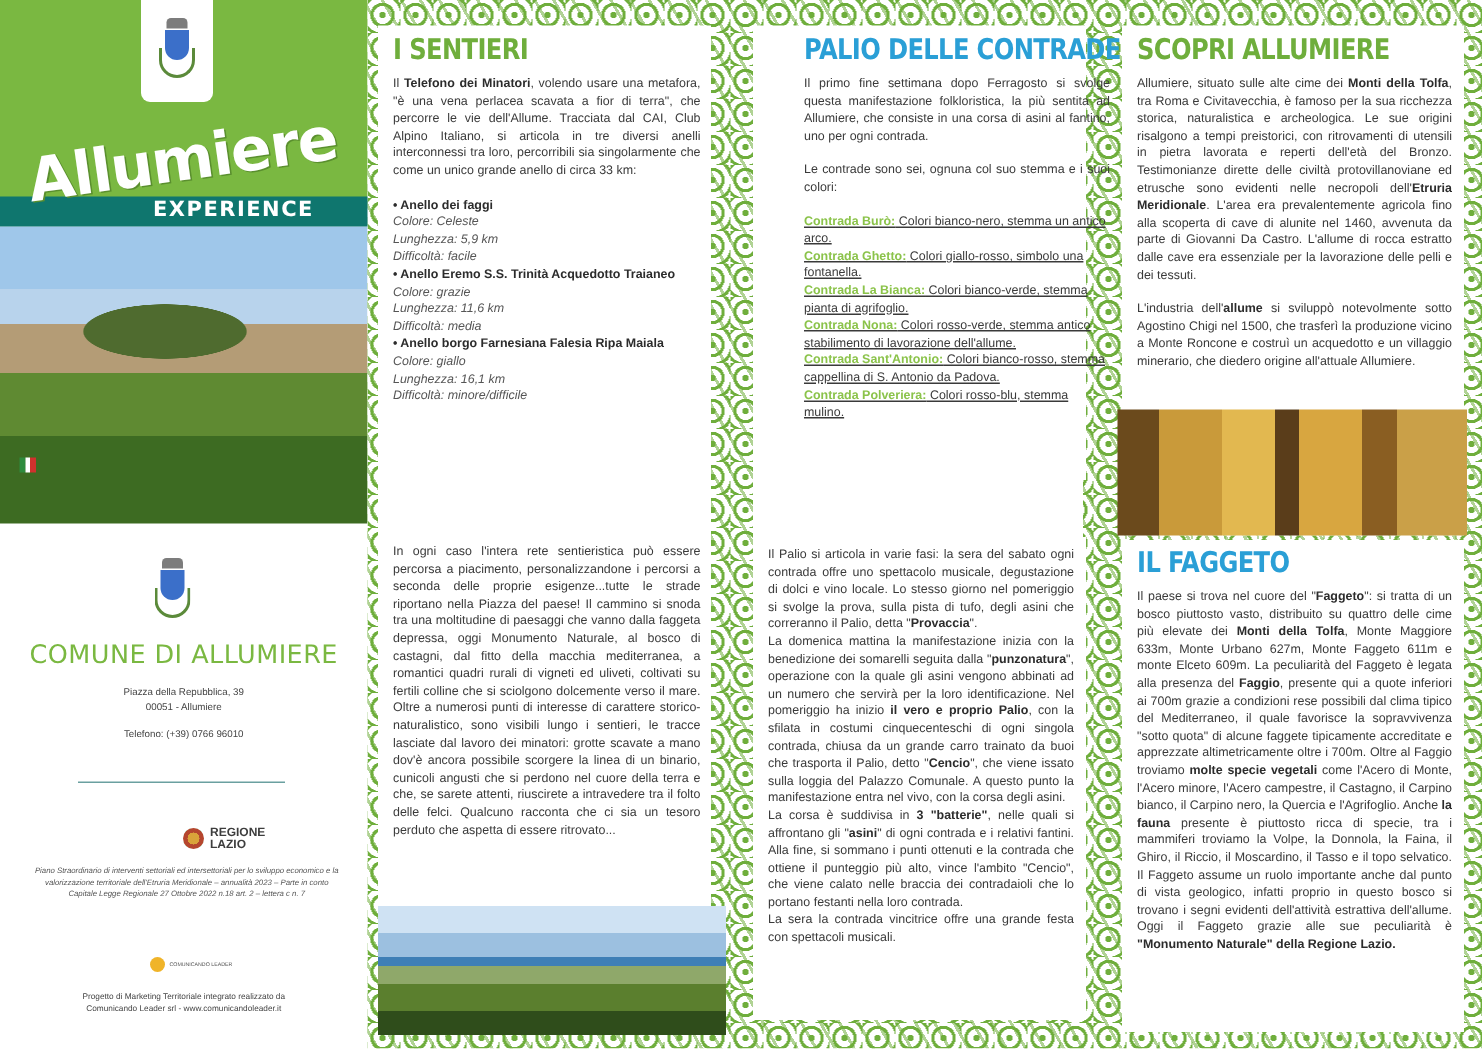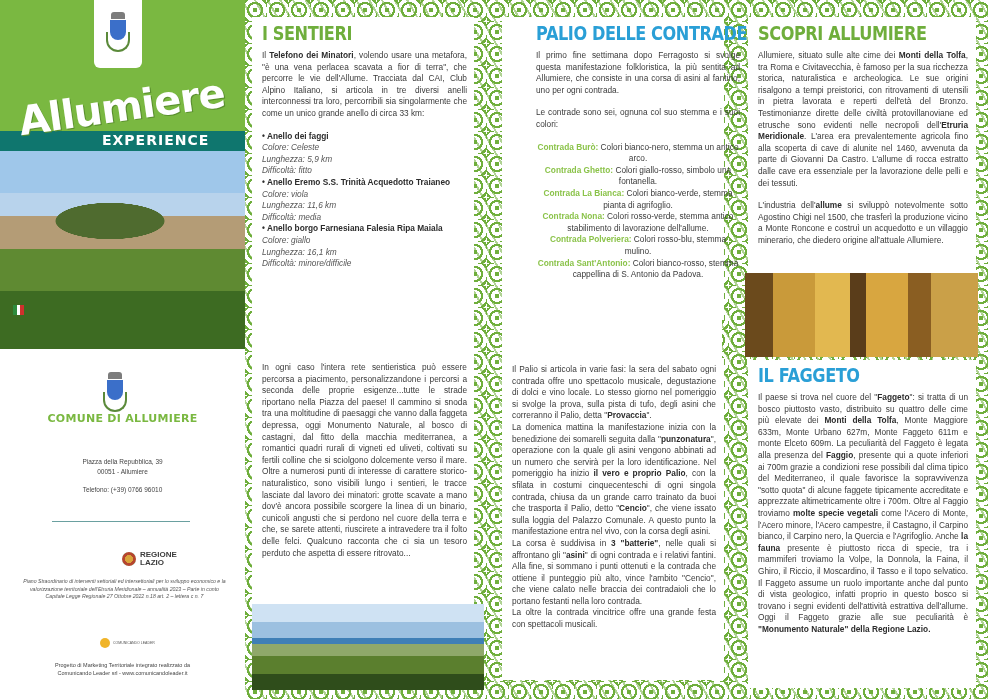--- a/index.html
+++ b/index.html
@@ -149,7 +149,7 @@
   <div class="heading h-blue">PALIO DELLE CONTRADE</div>
   <p class="col-text" style="margin-top:6px">Il primo fine settimana dopo Ferragosto si svolge questa manifestazione folkloristica, la più sentita ad Allumiere, che consiste in una corsa di asini al fantino, uno per ogni contrada.</p>
   <p class="col-text" style="margin-top:11px">Le contrade sono sei, ognuna col suo stemma e i suoi colori:</p>
-  <div class="col-text" style="margin-top:11px; text-align:center;">
+  <div class="col-text" style="margin-top:11px; text-align:left;text-decoration:underline;">
     <div><span class="contrada-name">Contrada Burò:</span><span> Colori bianco-nero, stemma un antico arco.</span></div>
     <div><span class="contrada-name">Contrada Ghetto:</span><span> Colori giallo-rosso, simbolo una fontanella.</span></div>
     <div><span class="contrada-name">Contrada La Bianca:</span><span> Colori bianco-verde, stemma pianta di agrifoglio.</span></div>

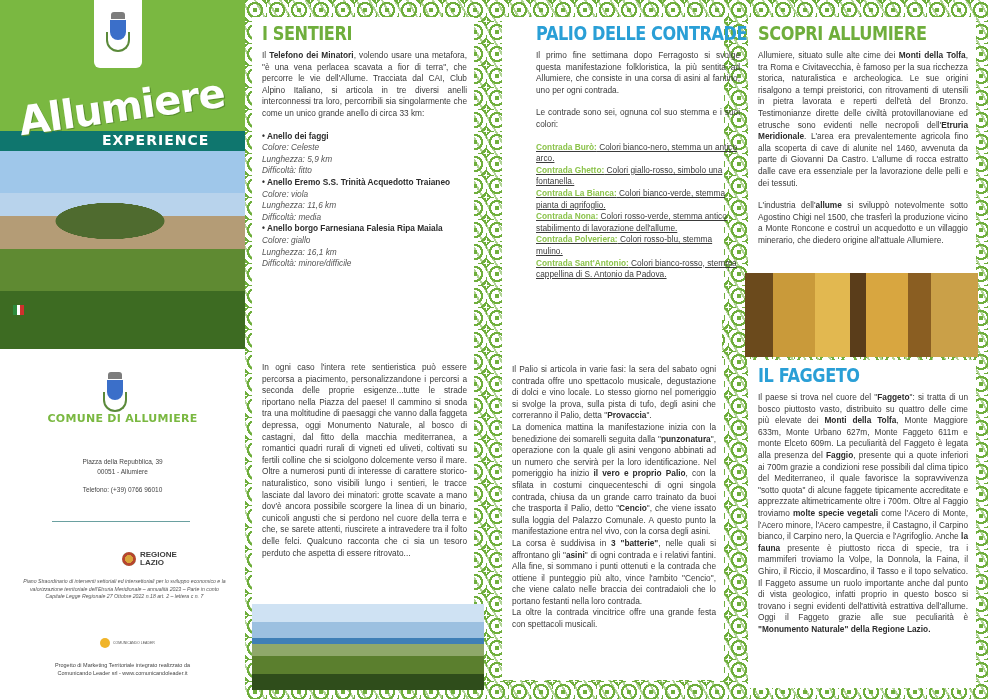--- a/index.html
+++ b/index.html
@@ -124,7 +124,7 @@
       <div class="trail-name">• Anello dei faggi</div>
       <div class="trail-meta">Colore: Celeste</div>
       <div class="trail-meta">Lunghezza: 5,9 km</div>
-      <div class="trail-meta">Difficoltà: fitto</div>
+      <div class="trail-meta">Difficoltà: facile</div>
     </div>
     <div>
       <div class="trail-name">• Anello Eremo S.S. Trinità Acquedotto Traianeo</div>

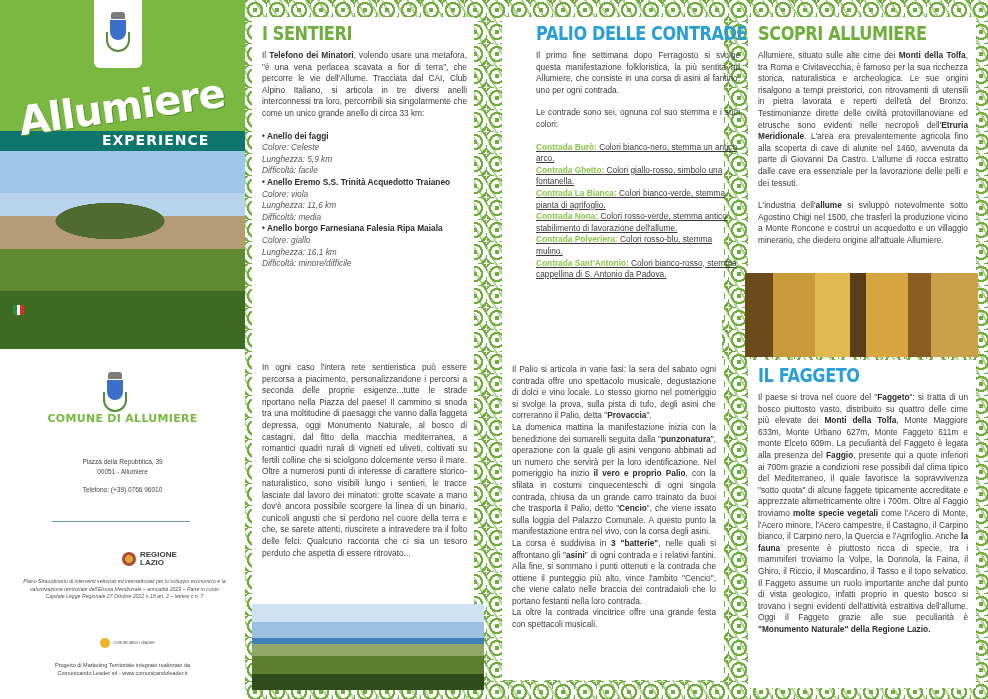--- a/index.html
+++ b/index.html
@@ -128,7 +128,7 @@
     </div>
     <div>
       <div class="trail-name">• Anello Eremo S.S. Trinità Acquedotto Traianeo</div>
-      <div class="trail-meta">Colore: viola</div>
+      <div class="trail-meta">Colore: grazie</div>
       <div class="trail-meta">Lunghezza: 11,6 km</div>
       <div class="trail-meta">Difficoltà: media</div>
     </div>

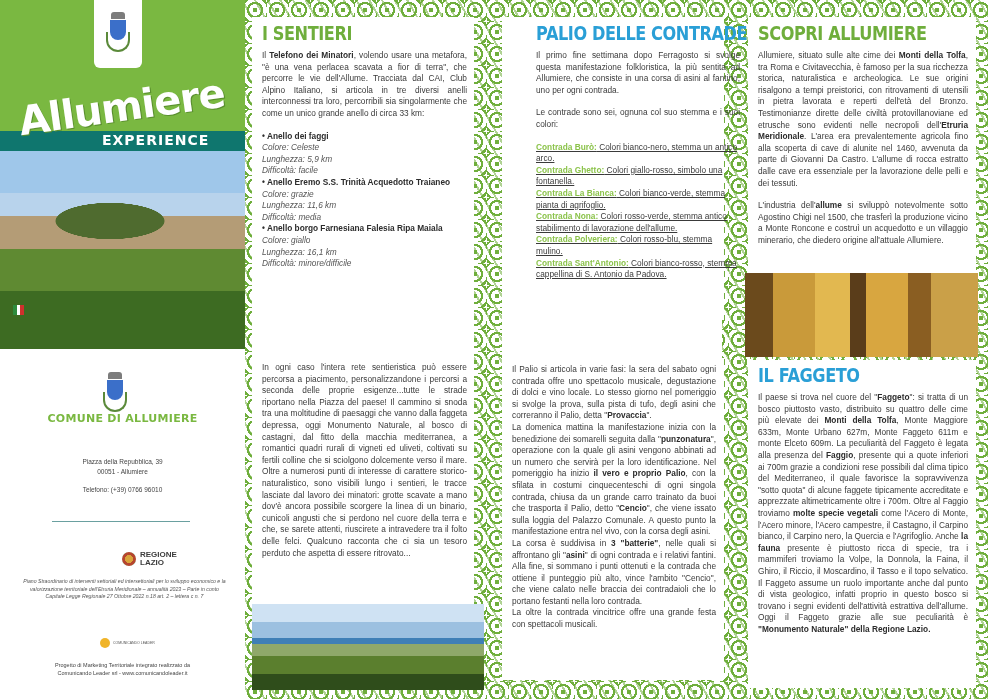--- a/index.html
+++ b/index.html
@@ -154,8 +154,8 @@
     <div><span class="contrada-name">Contrada Ghetto:</span><span> Colori giallo-rosso, simbolo una fontanella.</span></div>
     <div><span class="contrada-name">Contrada La Bianca:</span><span> Colori bianco-verde, stemma pianta di agrifoglio.</span></div>
     <div><span class="contrada-name">Contrada Nona:</span><span> Colori rosso-verde, stemma antico stabilimento di lavorazione dell'allume.</span></div>
+    <div><span class="contrada-name">Contrada Sant'Antonio:</span><span> Colori bianco-rosso, stemma cappellina di S. Antonio da Padova.</span></div>
     <div><span class="contrada-name">Contrada Polveriera:</span><span> Colori rosso-blu, stemma mulino.</span></div>
-    <div><span class="contrada-name">Contrada Sant'Antonio:</span><span> Colori bianco-rosso, stemma cappellina di S. Antonio da Padova.</span></div>
   </div>
 </div>
 <div class="col-inner" style="left:502px; top:358px; width:222px; height:322px;"></div>

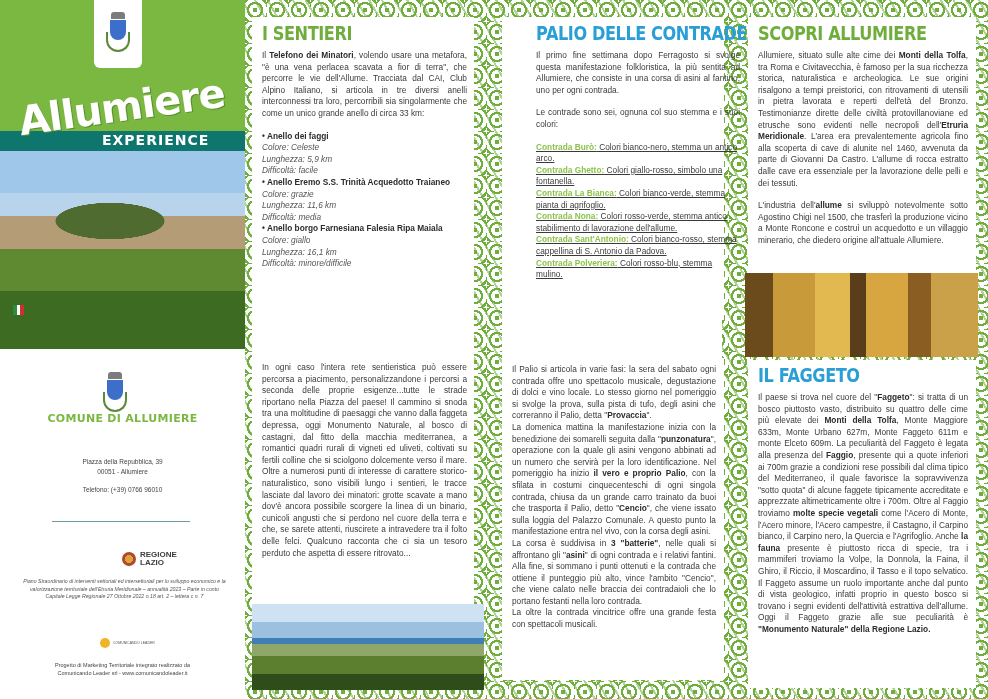--- a/index.html
+++ b/index.html
@@ -35,7 +35,7 @@
   #flag-icon { position: absolute; left: 13px; top: 305px; width: 11px; height: 10px; display:flex; z-index:3; }
   #flag-icon span { flex:1; }
   #crest-bottom { position: absolute; left: 103px; top: 372px; }
-  #comune-name { position: absolute; left: 0; width: 245px; top: 412px; text-align: center; font-family: "DejaVu Sans", sans-serif; font-size: 11px; font-weight: bold; color: #7ab841; letter-spacing: .3px; }
+  #comune-name { position: absolute; left: 0; width: 245px; top: 427px; text-align: center; font-family: "DejaVu Sans", sans-serif; font-size: 17px; font-weight: normal; color: #7ab841; letter-spacing: .3px; }
   .addr { position: absolute; left: 0; width: 245px; text-align: center; font-size: 6.5px; color: #444; }
   #divider-left { position: absolute; left: 52px; top: 521px; width: 138px; height: 1px; background: #6aa0a0; }
   #regione-logo { position: absolute; left: 94px; top: 551px; display:flex; align-items:center; gap:4px;padding-left:28px; }

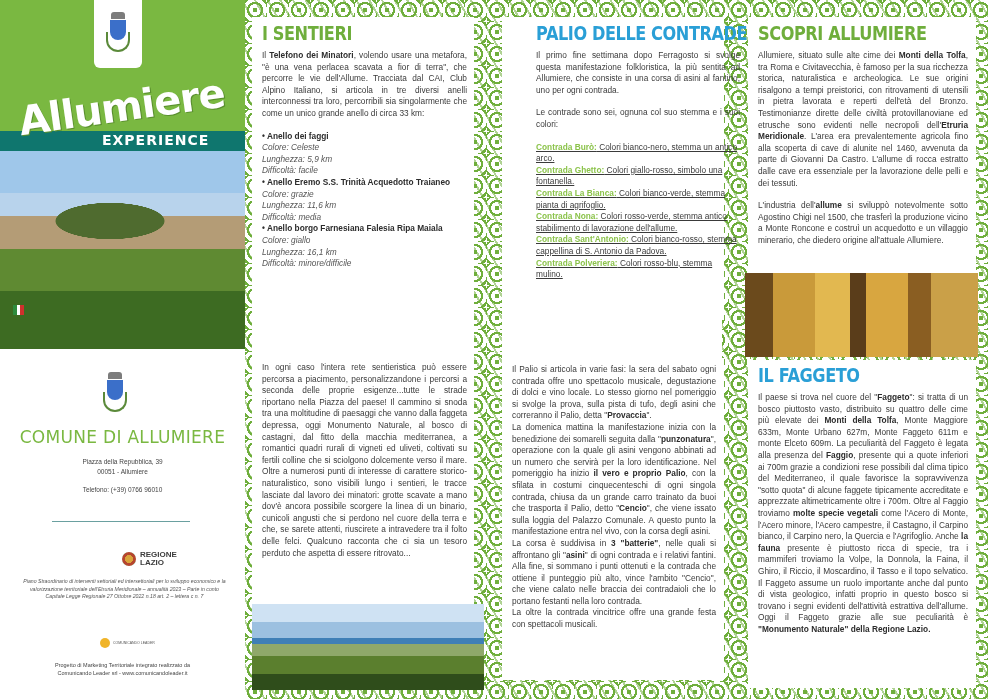--- a/index.html
+++ b/index.html
@@ -163,7 +163,7 @@
   <p><span>Il Palio si articola in varie fasi: la sera del sabato ogni contrada offre uno spettacolo musicale, degustazione di dolci e vino locale. Lo stesso giorno nel pomeriggio si svolge la prova, sulla pista di tufo, degli asini che correranno il Palio, detta "</span><b>Provaccia</b><span>".</span></p>
   <p><span>La domenica mattina la manifestazione inizia con la benedizione dei somarelli seguita dalla "</span><b>punzonatura</b><span>", operazione con la quale gli asini vengono abbinati ad un numero che servirà per la loro identificazione. Nel pomeriggio ha inizio </span><b>il vero e proprio Palio</b><span>, con la sfilata in costumi cinquecenteschi di ogni singola contrada, chiusa da un grande carro trainato da buoi che trasporta il Palio, detto "</span><b>Cencio</b><span>", che viene issato sulla loggia del Palazzo Comunale. A questo punto la manifestazione entra nel vivo, con la corsa degli asini.</span></p>
   <p><span>La corsa è suddivisa in </span><b>3 "batterie"</b><span>, nelle quali si affrontano gli "</span><b>asini</b><span>" di ogni contrada e i relativi fantini. Alla fine, si sommano i punti ottenuti e la contrada che ottiene il punteggio più alto, vince l'ambito "Cencio", che viene calato nelle braccia dei contradaioli che lo portano festanti nella loro contrada.</span></p>
-  <p>La oltre la contrada vincitrice offre una grande festa con spettacoli musicali.</p>
+  <p>La sera la contrada vincitrice offre una grande festa con spettacoli musicali.</p>
 </div>
 
 <div class="col-inner" style="left:748px; top:17px; width:228px; height:340px;"></div>

